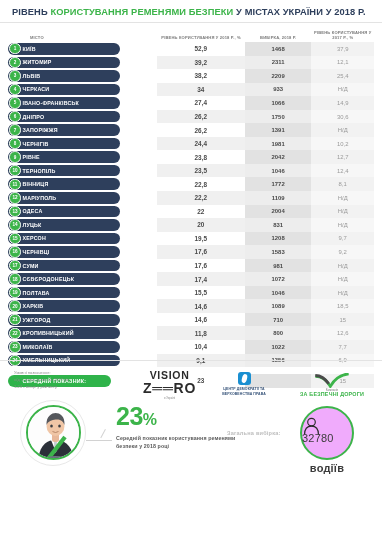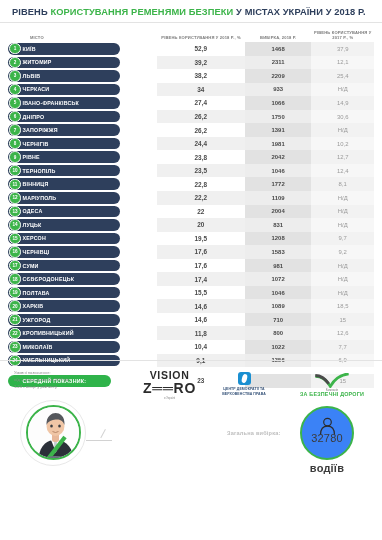--- a/index.html
+++ b/index.html
@@ -466,6 +466,10 @@
     </div>
     <div class="connector"></div>
 
+    <div class="pct-block">
+      <div class="pct"><span>23</span><span class="sym">%</span></div>
+      <div class="pct-desc">Середній показник користування ременями безпеки у 2018 році</div>
+    </div>
 
     <div class="total-label">Загальна вибірка:</div>
     <div class="total-ring">

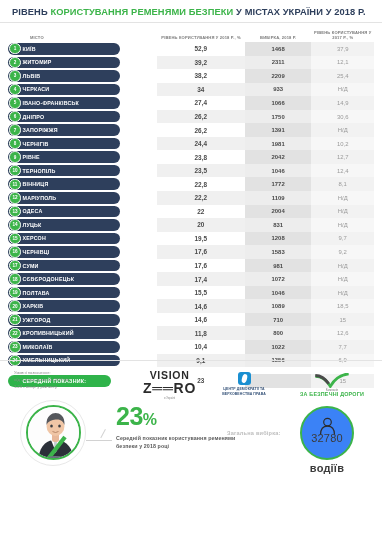--- a/index.html
+++ b/index.html
@@ -115,8 +115,8 @@
   .total-ring {
     position: absolute; left: 300px; top: 14px;
     width: 54px; height: 54px; border-radius: 50%;
-    border: 2.4px solid #3cb44a; background: #3b82f6;
-    display: flex; flex-direction: column; align-items: center; justify-content: center;
+    border: 2.4px solid #3cb44a; background: #f0abfc;
+    display: flex; flex-direction: column; justify-content: center;
   }
   .total-num { font-size: 11px; color: #3b3b3b; letter-spacing: .2px; margin-top: 11px; }
   .drivers {

